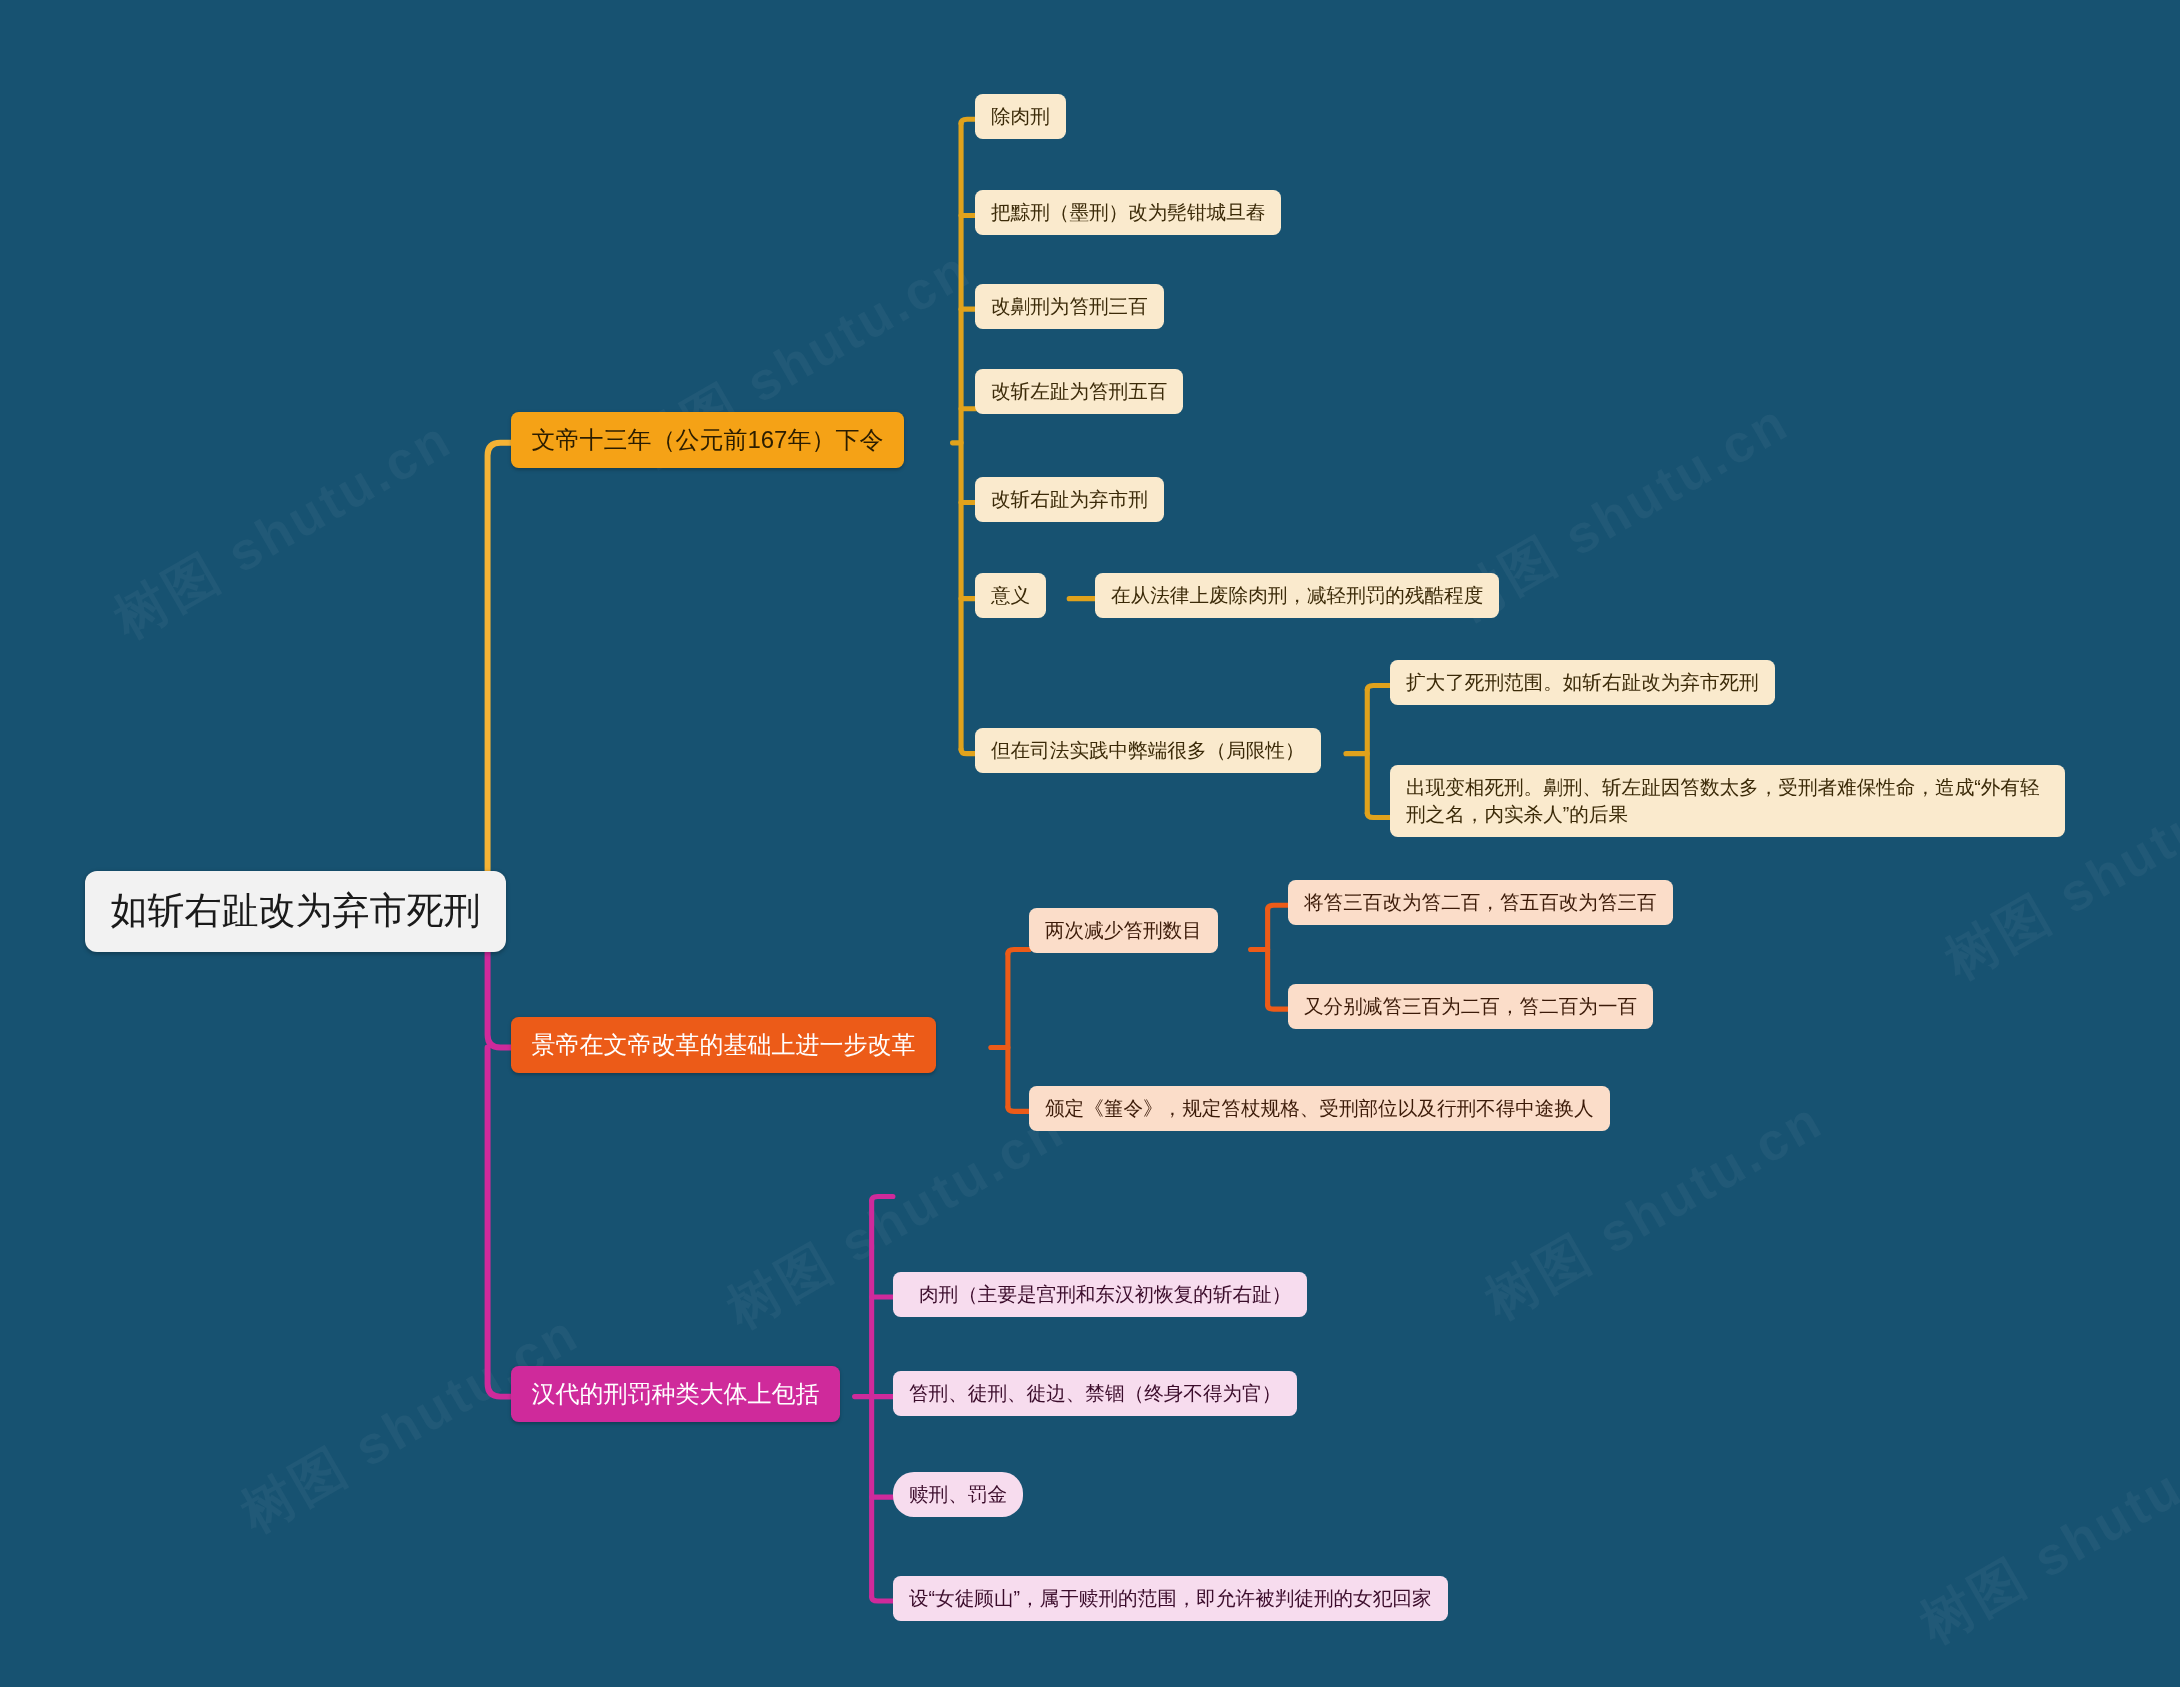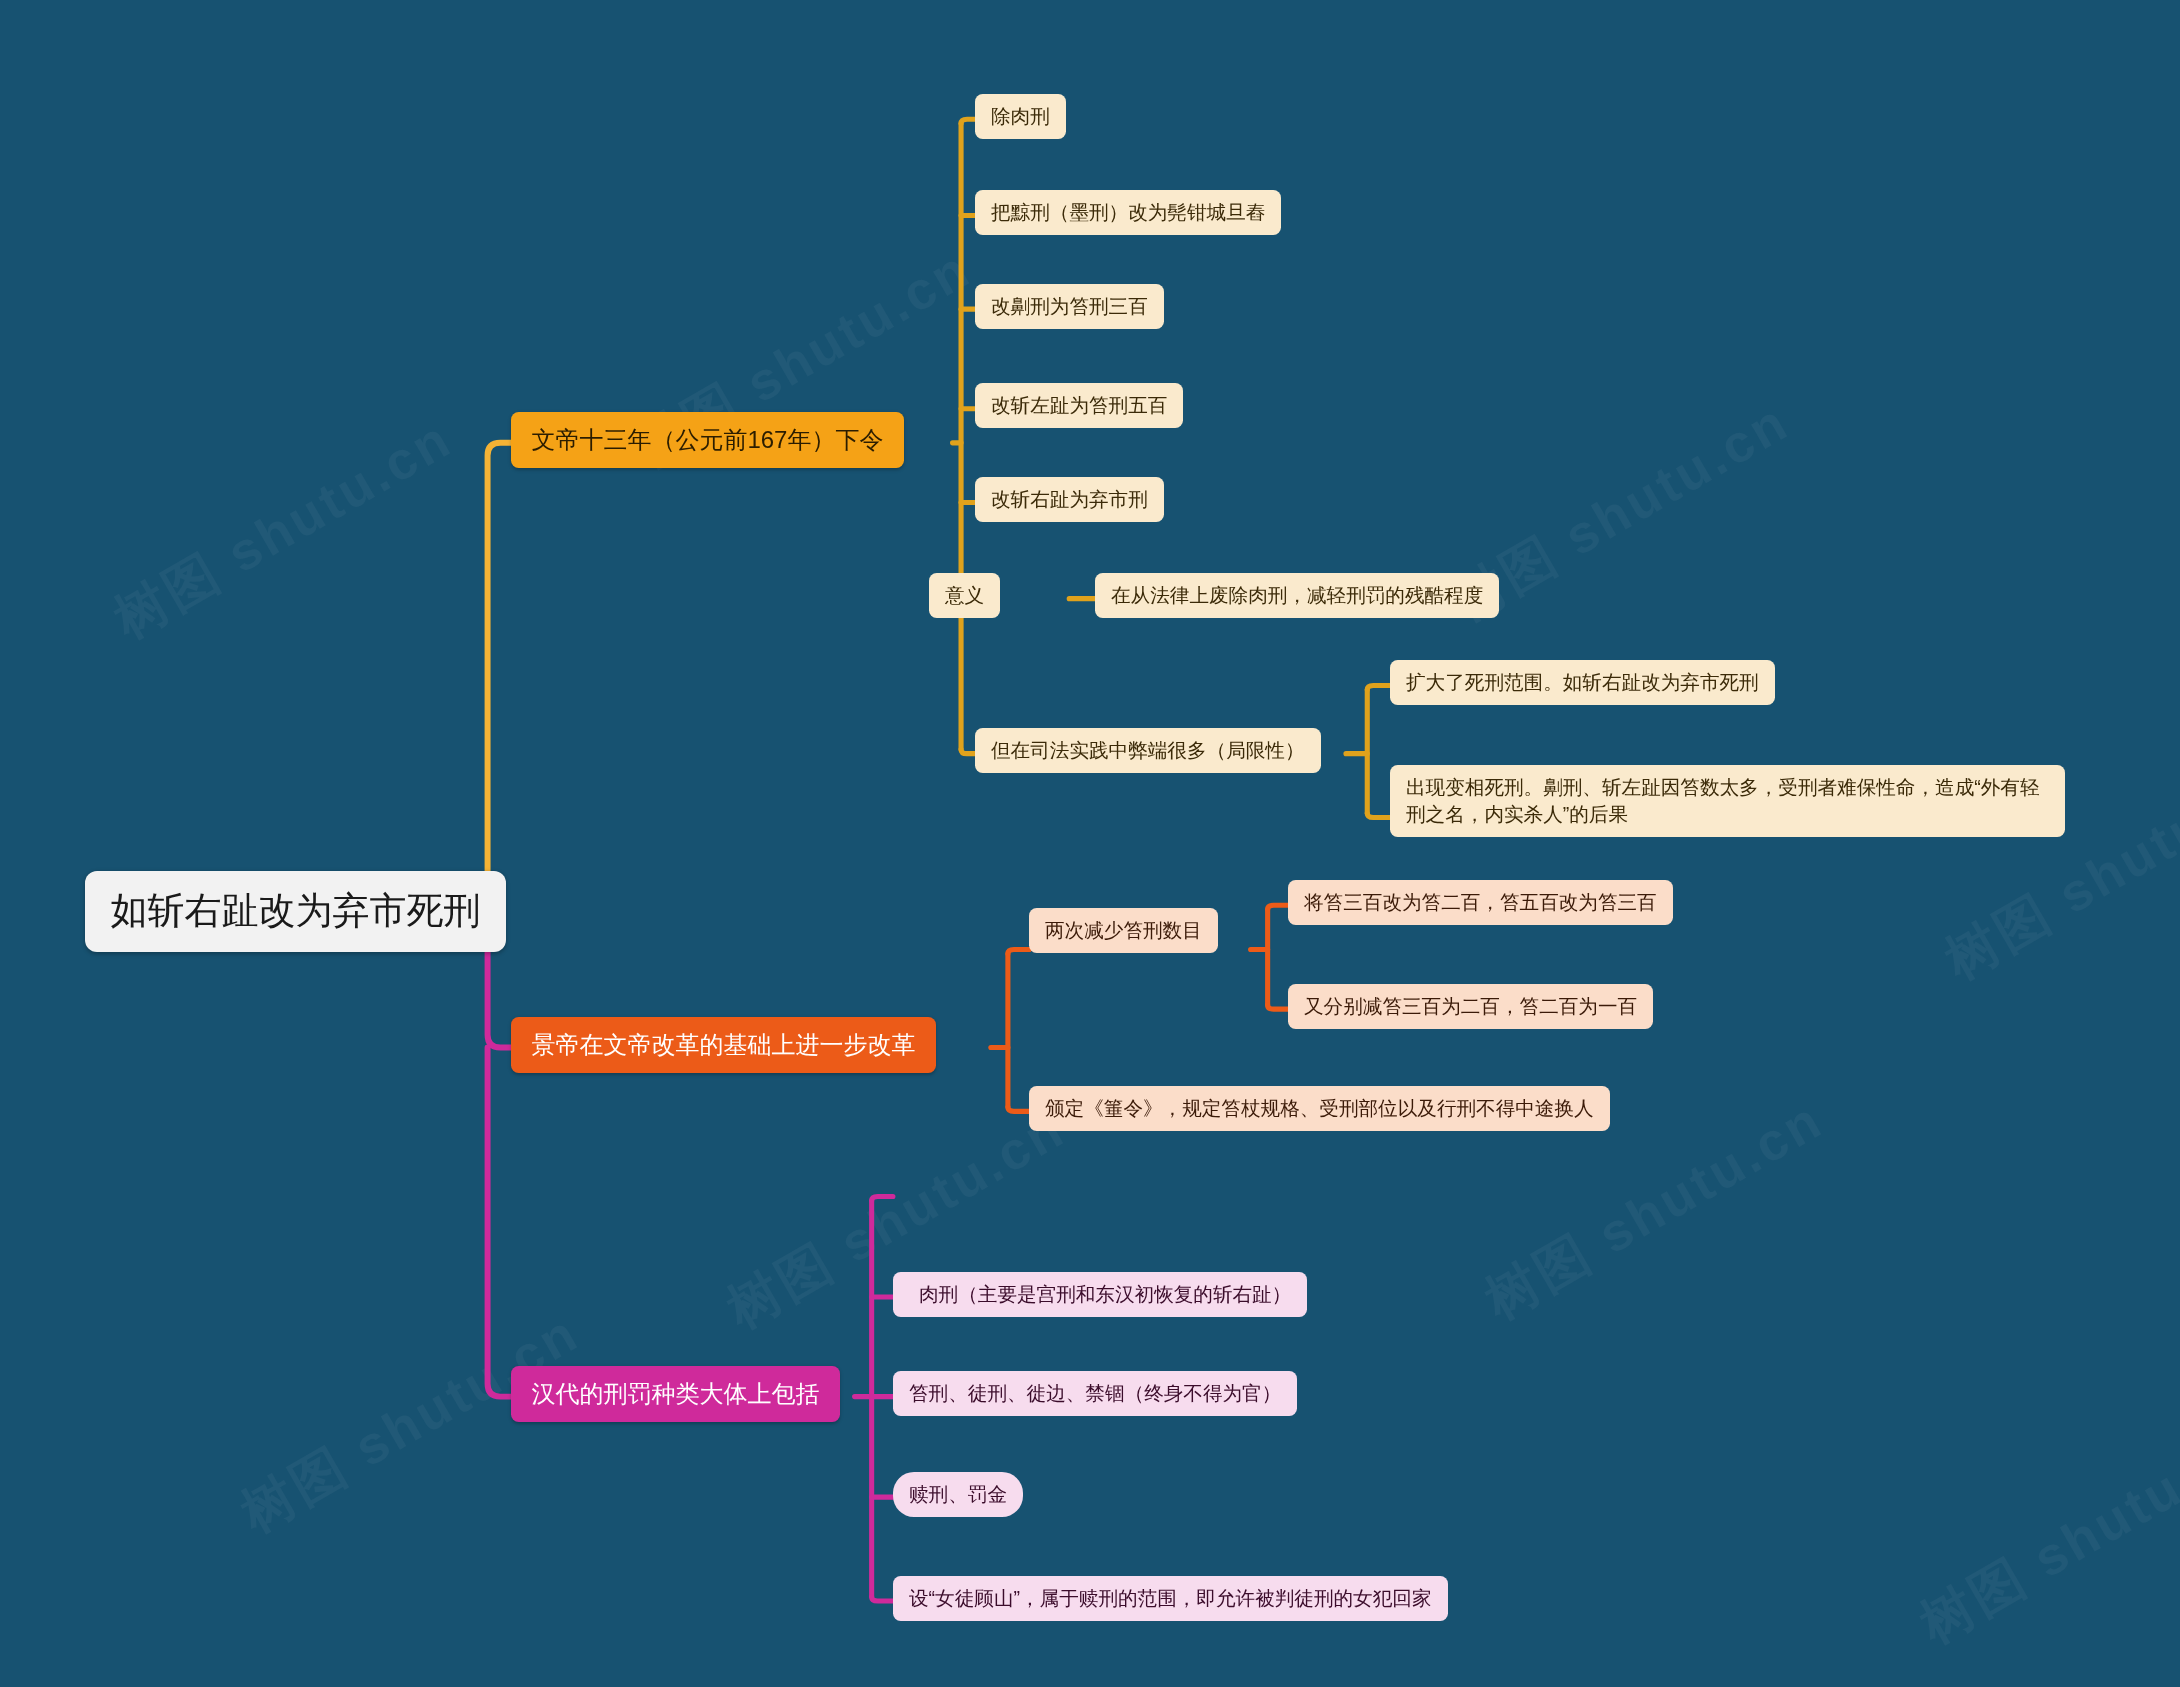--- a/index.html
+++ b/index.html
@@ -146,7 +146,7 @@
   <div class="node lvl2 beige" style="left:975px; top:284px;">
     <span>改劓刑为笞刑三百</span>
   </div>
-  <div class="node lvl2 beige" style="left:975px; top:383px;">
+  <div class="node lvl2 beige" style="left:975px; top:369px;">
     <span>改斩左趾为笞刑五百</span>
   </div>
   <div class="node lvl2 beige" style="left:975px; top:477px;">

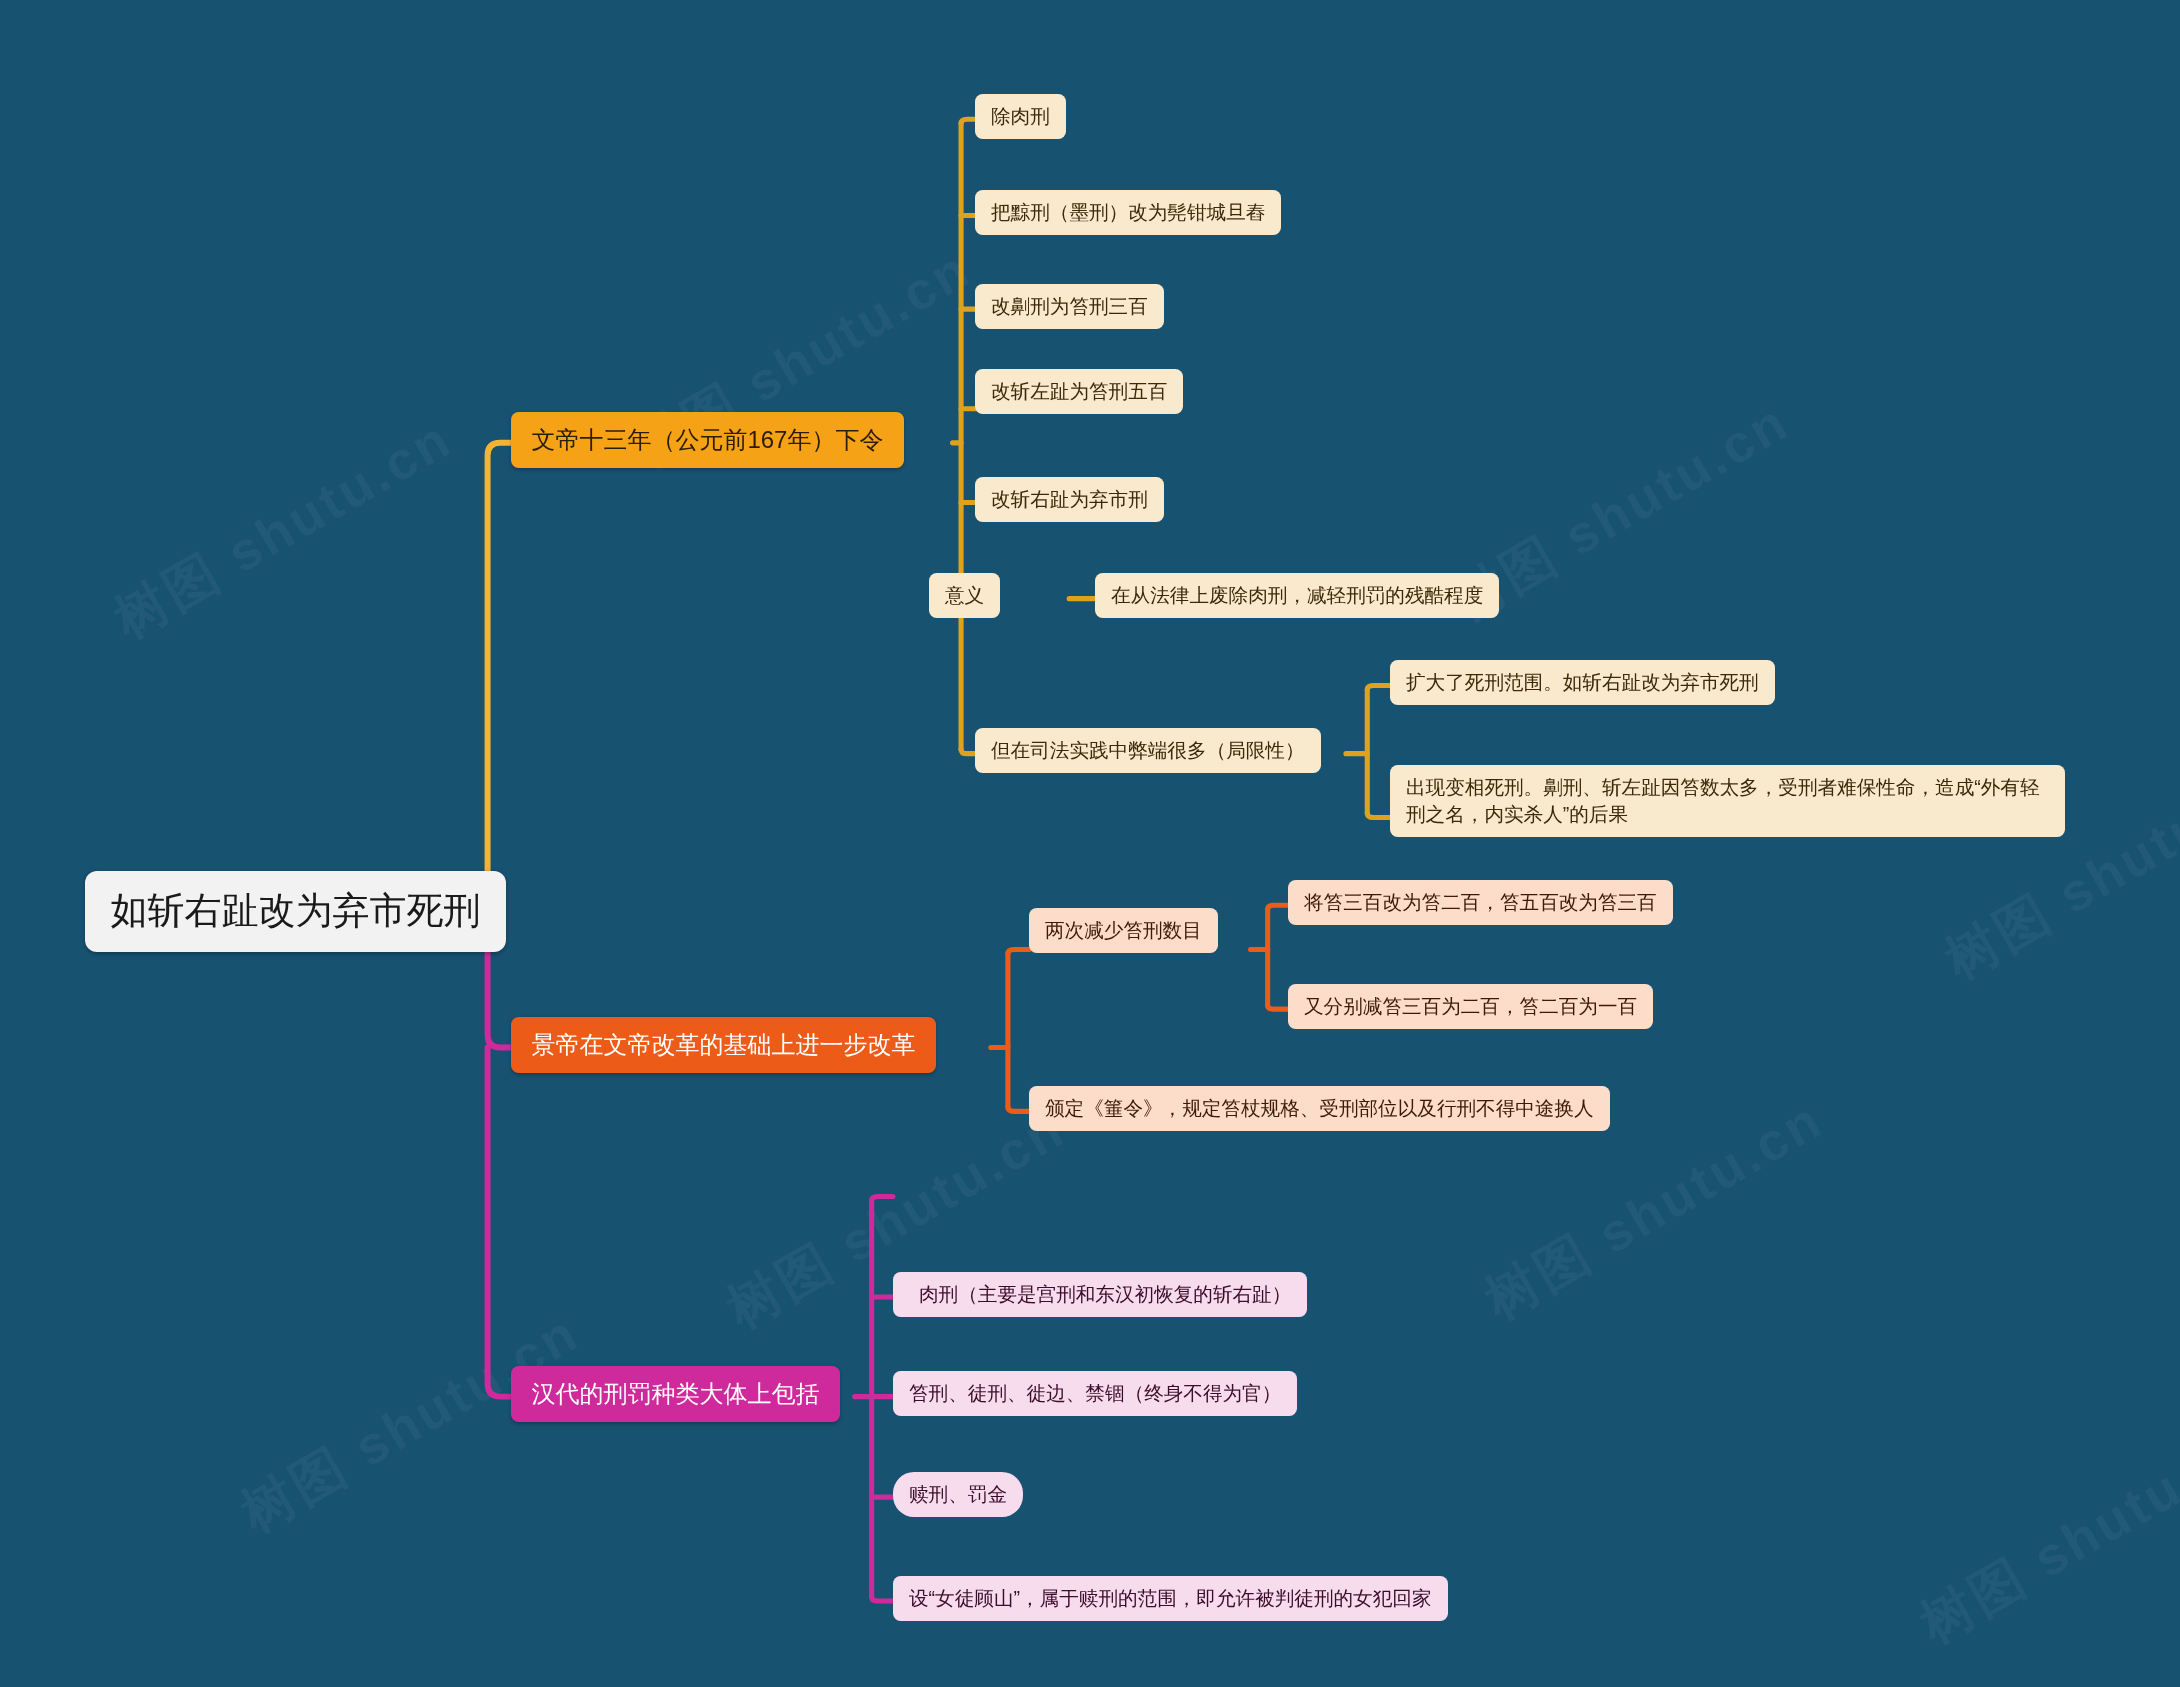--- a/index.html
+++ b/index.html
@@ -153,7 +153,7 @@
     <span>改斩右趾为弃市刑</span>
   </div>
 
-  <div class="node lvl2 beige" style="left:929px; top:573px;">
+  <div class="node lvl2 beige" style="left:975px; top:573px;">
     <span>意义</span>
   </div>
   <div class="node lvl3 beige" style="left:1095px; top:573px;">

